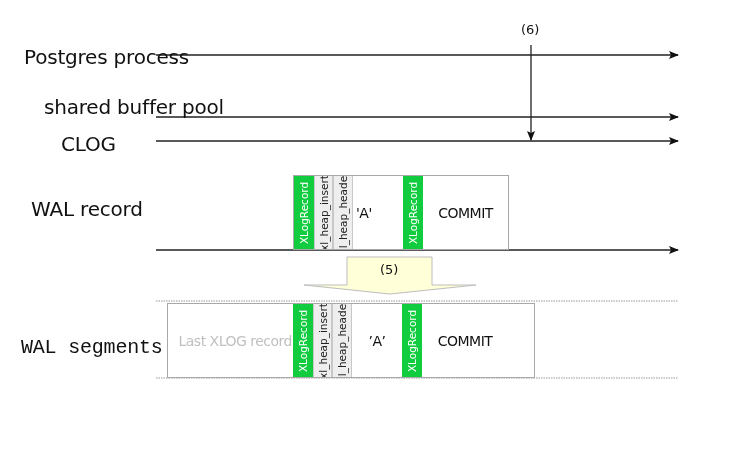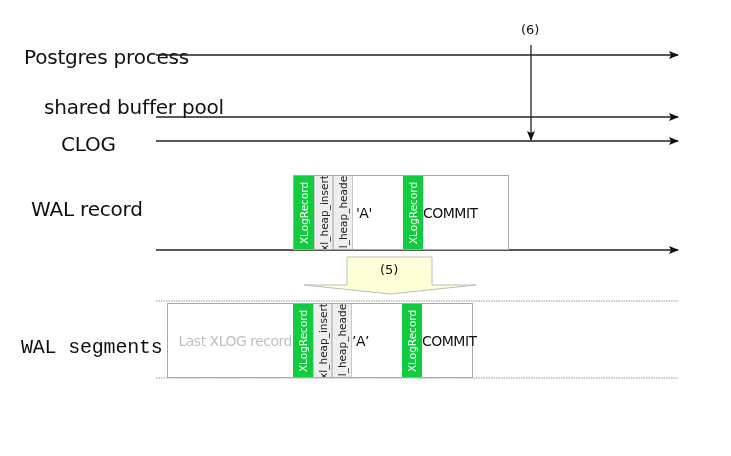--- a/index.html
+++ b/index.html
@@ -14,7 +14,7 @@
   .grey { background:#eeeeee; color:#222; border-left:1px solid #c8c8c8; border-right:1px solid #c8c8c8; }
   .block { position:absolute; box-sizing:border-box; border:1px solid #a8a8a8; background:#fff; }
   .ctext { position:absolute; left:0; right:0; top:50%; transform:translateY(-50%);
-           font-size:14px; letter-spacing:-0.5px; }
+           text-align:center; font-size:14px; letter-spacing:-0.5px; }
   .step { position:absolute; font-size:13px; }
 </style>
 </head>

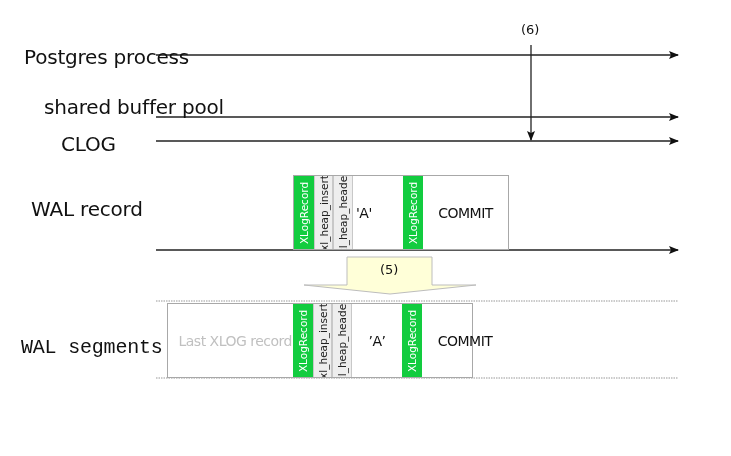--- a/index.html
+++ b/index.html
@@ -66,7 +66,7 @@
   </div>
 </div>
 
-<div class="block" style="left:167px;top:303px;width:306px;height:75px;">
+<div class="block" style="left:167px;top:303px;width:368px;height:75px;">
   <div class="cell" style="left:0;top:0;width:125px;height:100%;">
     <span class="ctext" style="color:#c0c0c0;text-align:right;padding-right:1px;left:auto;right:0;">Last XLOG record</span>
   </div>

